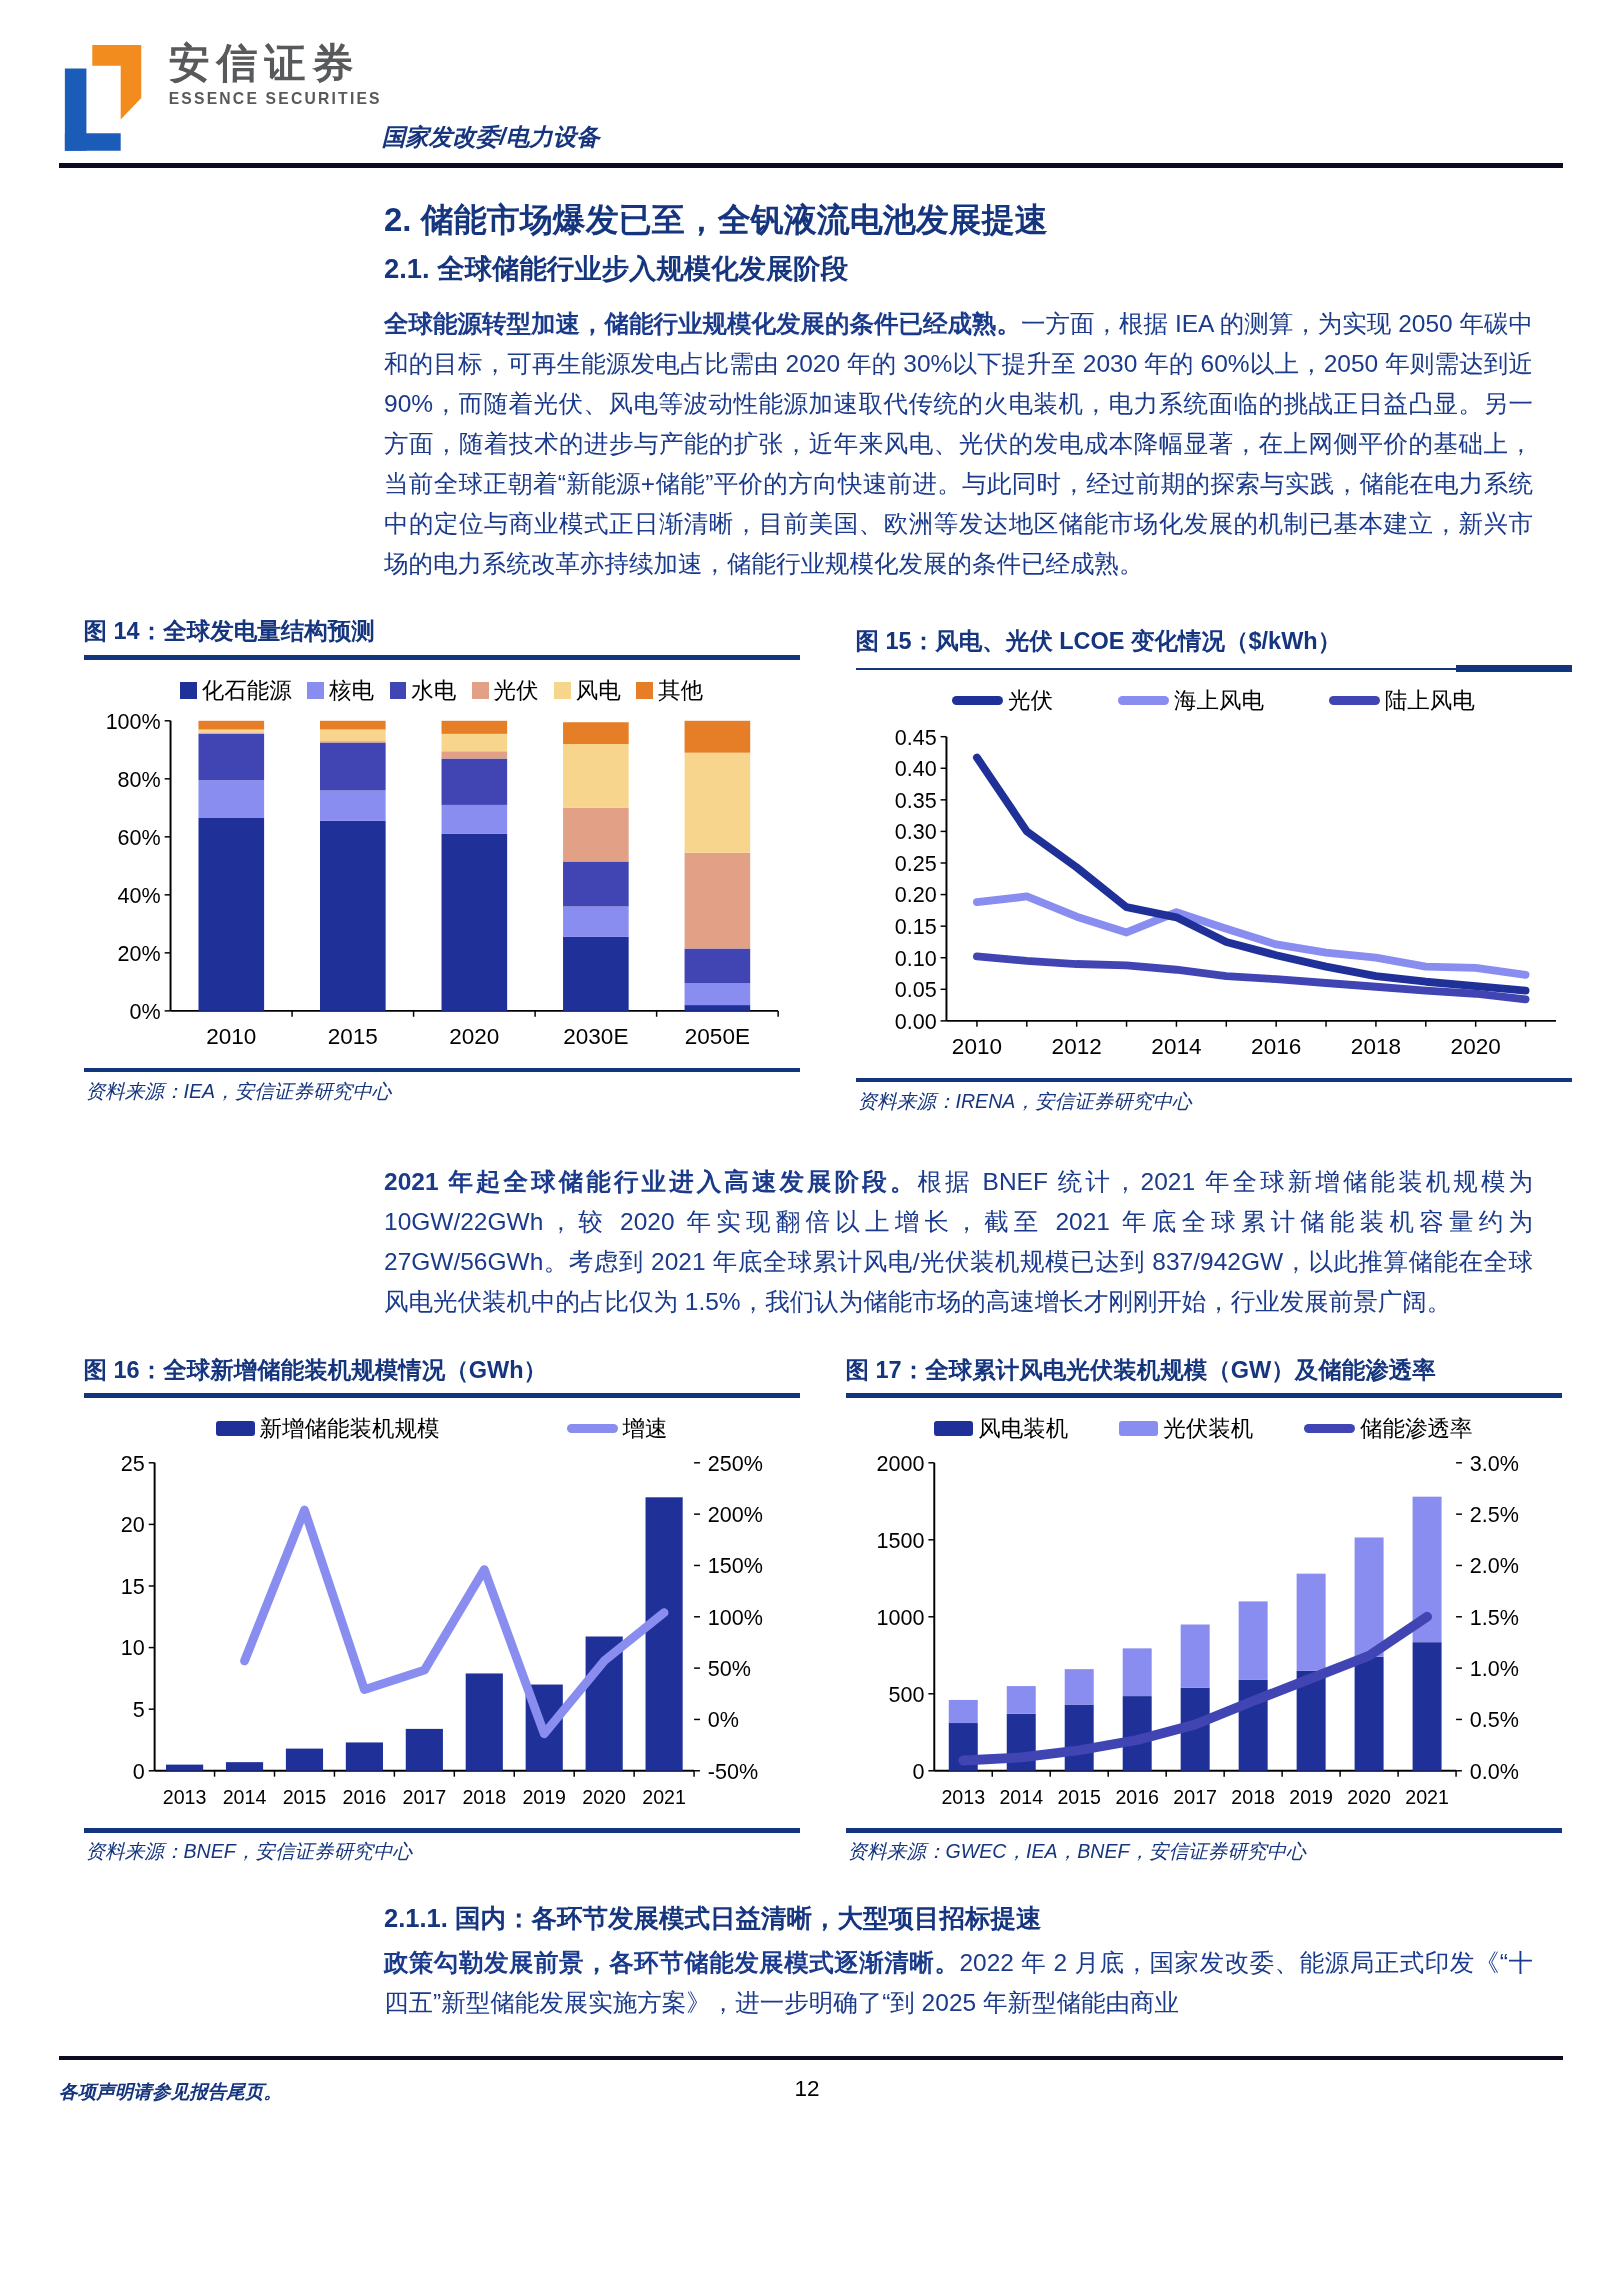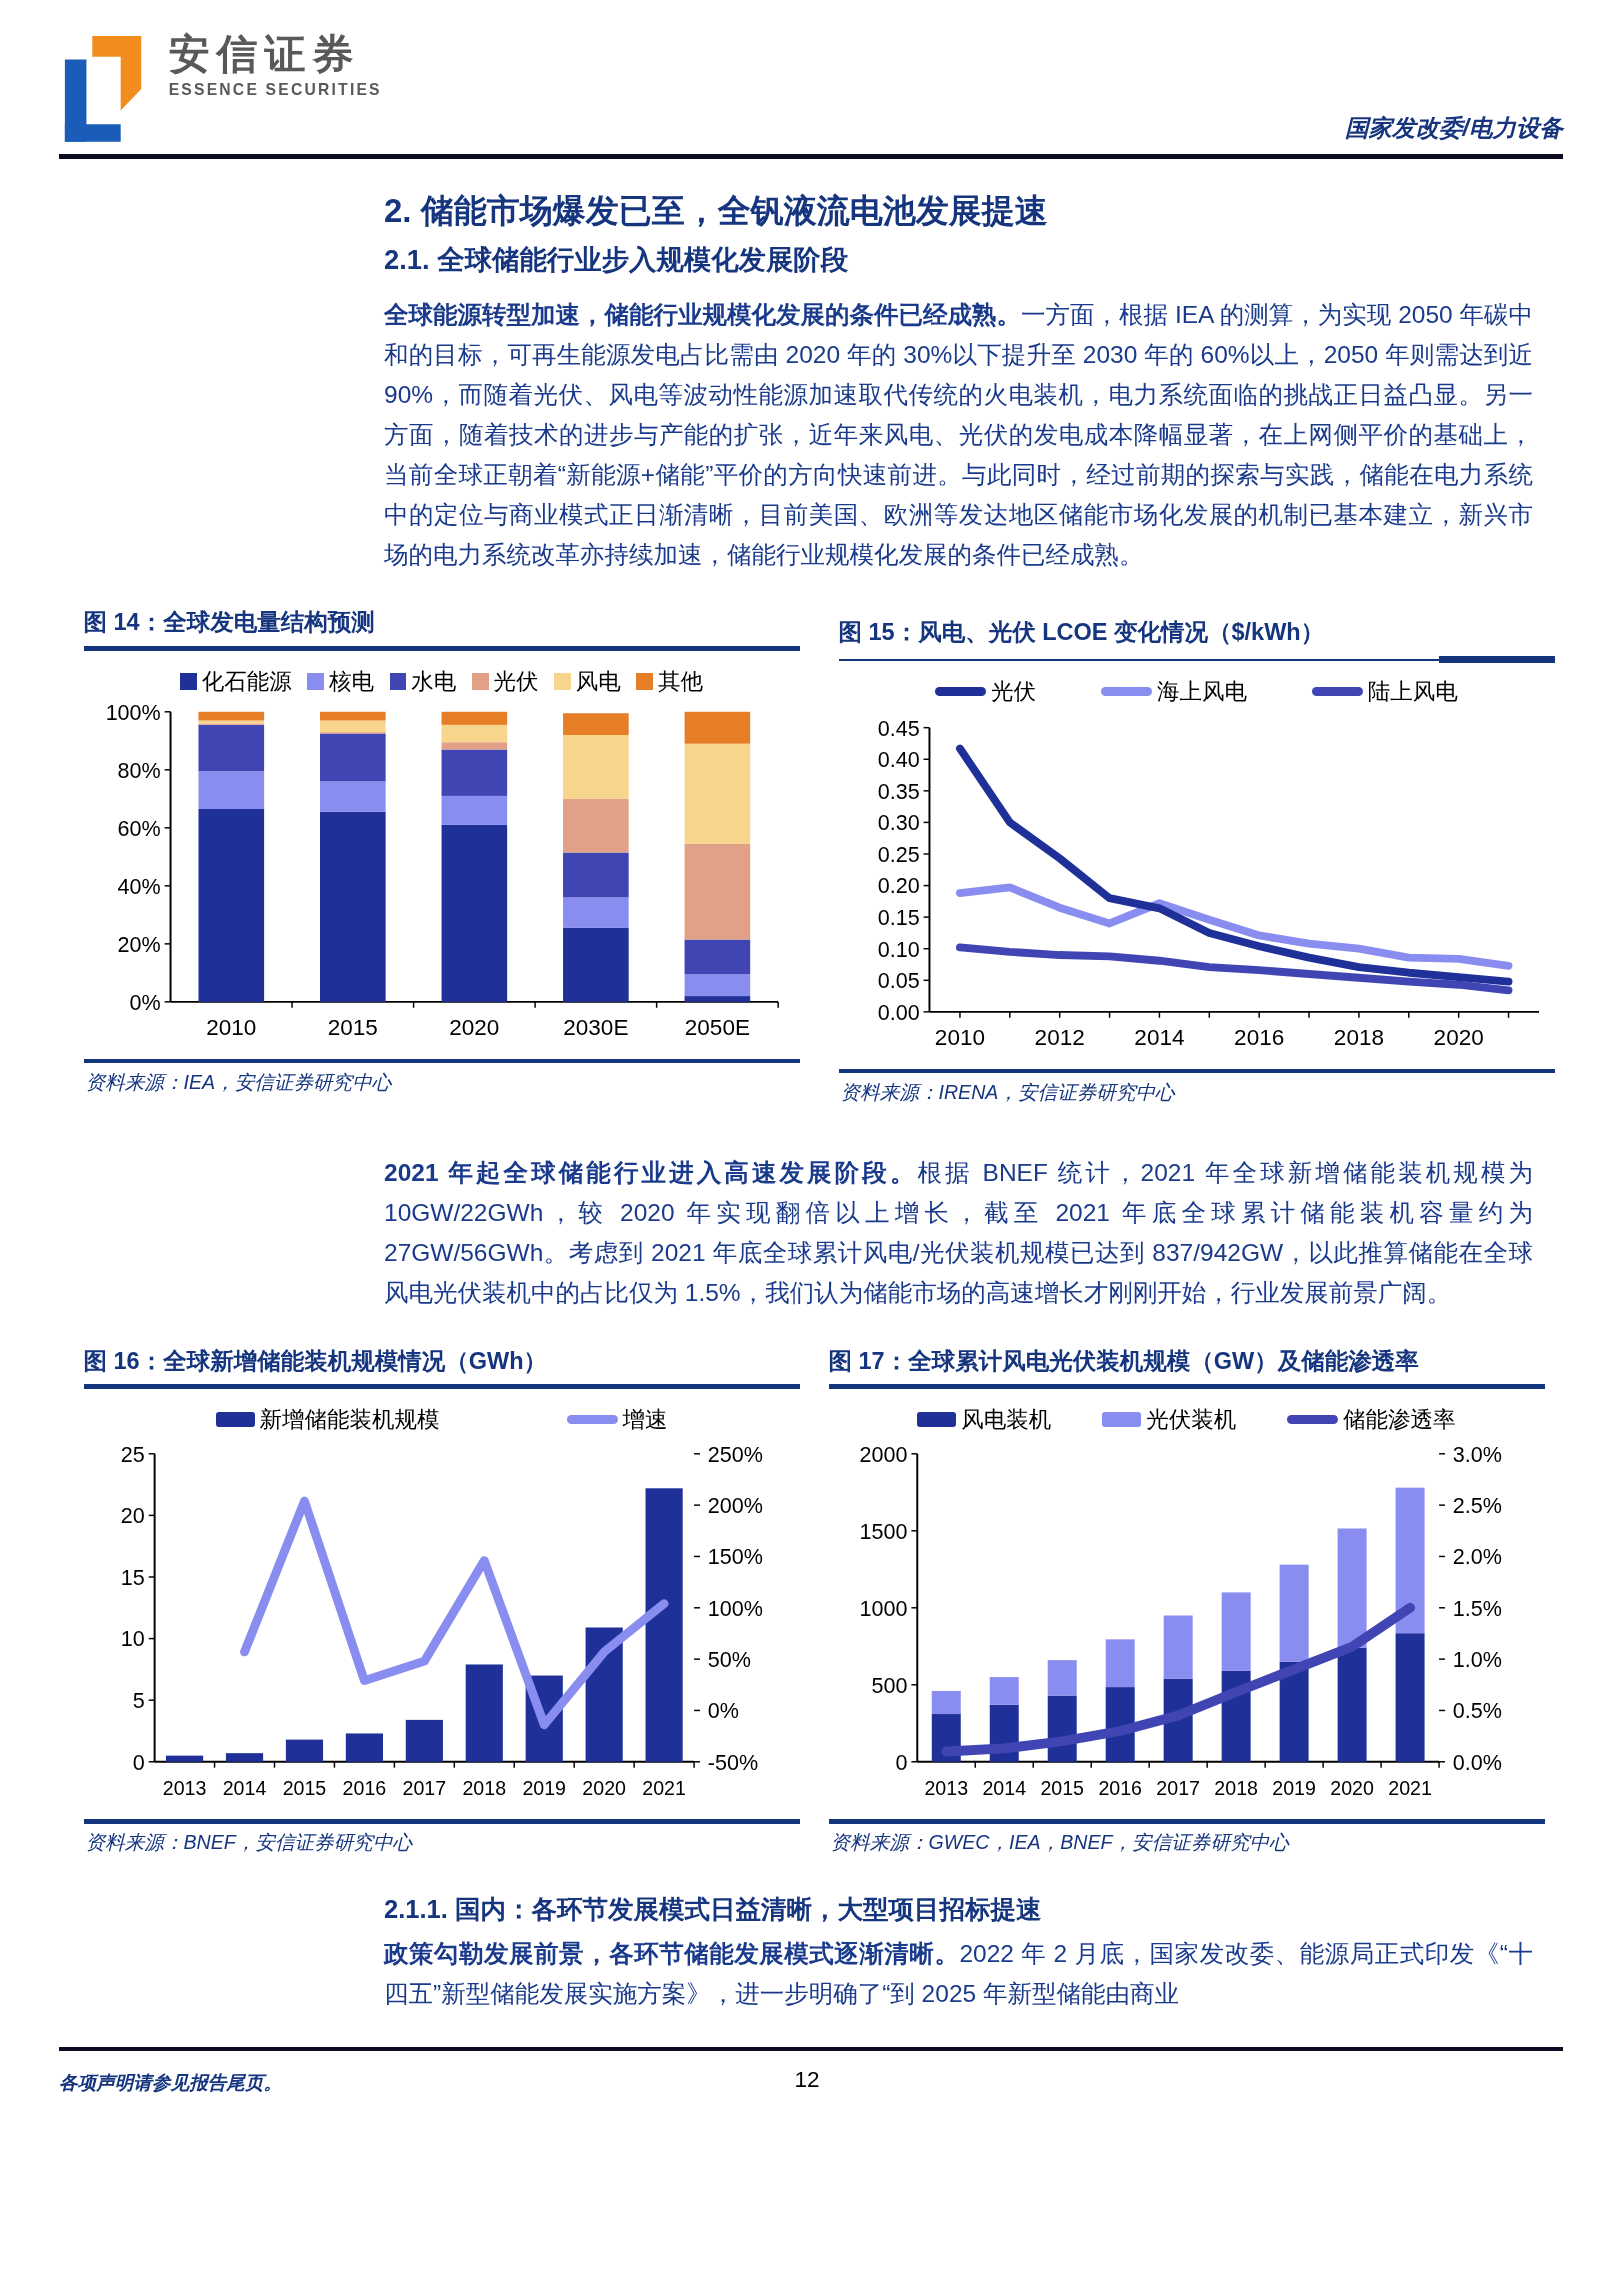--- a/index.html
+++ b/index.html
@@ -7,7 +7,7 @@
   .page{width:1622px;min-height:2294px;margin:0 auto;background:#fff;box-sizing:border-box;padding:0 59px;overflow:hidden;}
 
   
-  .hdr{display:flex;justify-content:space-between;align-items:flex-end;padding-top:30px;height:116px;}
+  .hdr{display:flex;align-items:flex-end;padding-top:39px;height:116px;}
   .brand{display:flex;align-items:flex-start;gap:15.7px;}
   .brand-txt .cn{font-size:41px;font-weight:700;color:#58595B;letter-spacing:6.9px;line-height:45px;}
   .brand-txt .en{font-size:15.7px;font-weight:700;color:#58595B;letter-spacing:2.2px;margin-top:3.9px;}

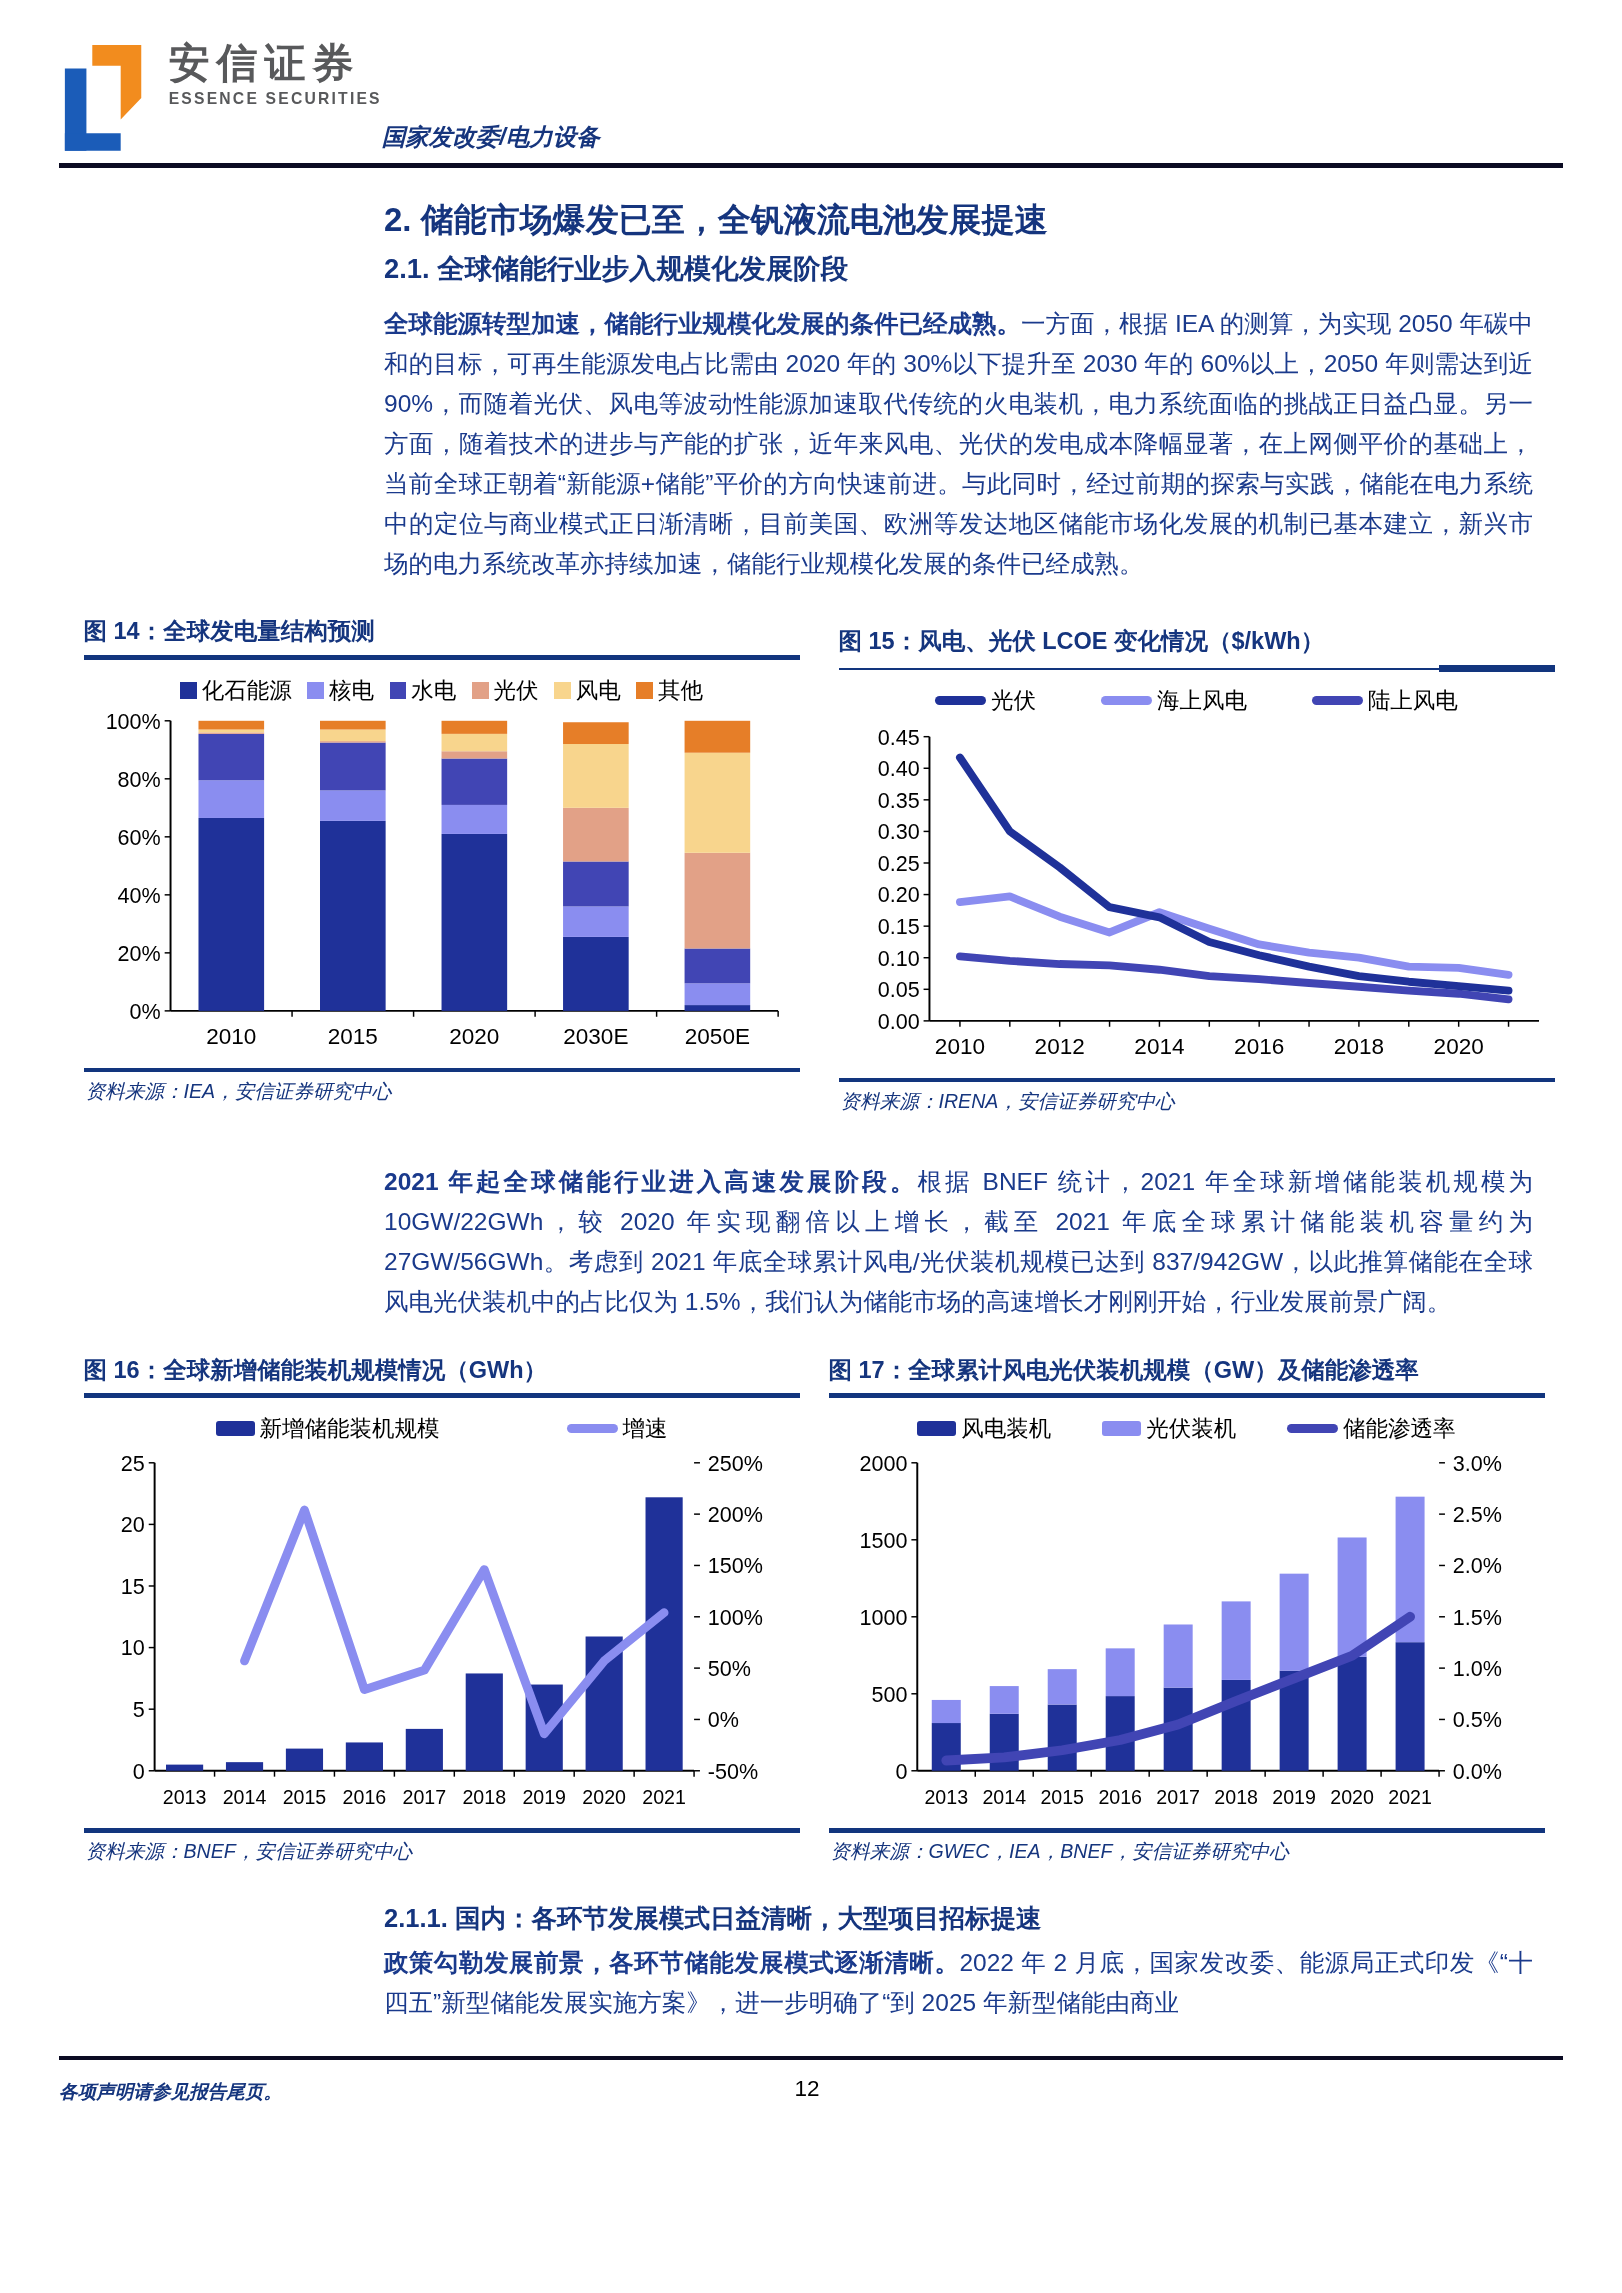--- a/index.html
+++ b/index.html
@@ -23,7 +23,7 @@
   .para b{font-weight:700;}
 
   
-  .figs{margin:27.4px 0 7.8px 24.5px;width:1460px;display:flex;gap:29px;}
+  .figs{margin:27.4px 0 7.8px 24.5px;width:1460px;display:flex;gap:46px;}
   .fig{width:716px;}
   .fig-cap{font-size:23.5px;font-weight:700;color:#15357E;padding:3.9px 0 7.8px 0;}
   .cap-rule{height:4.9px;background:#12357E;margin-bottom:5.9px;}

